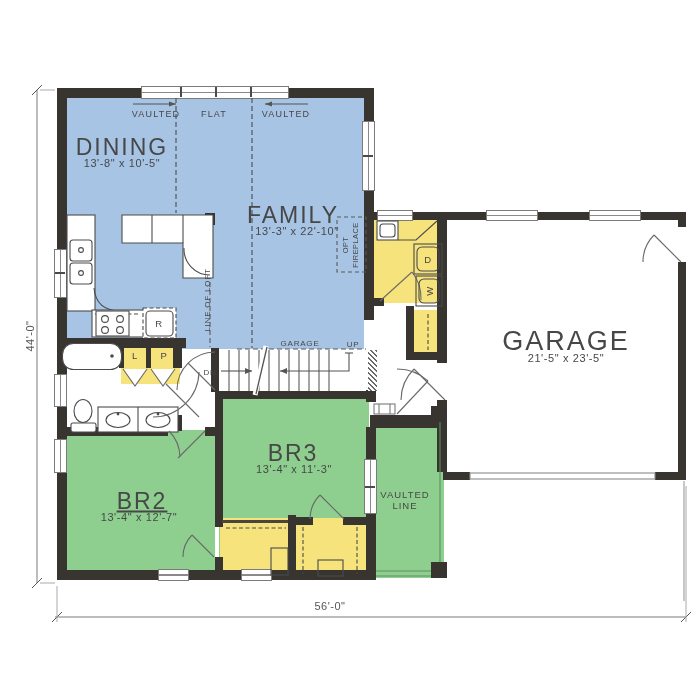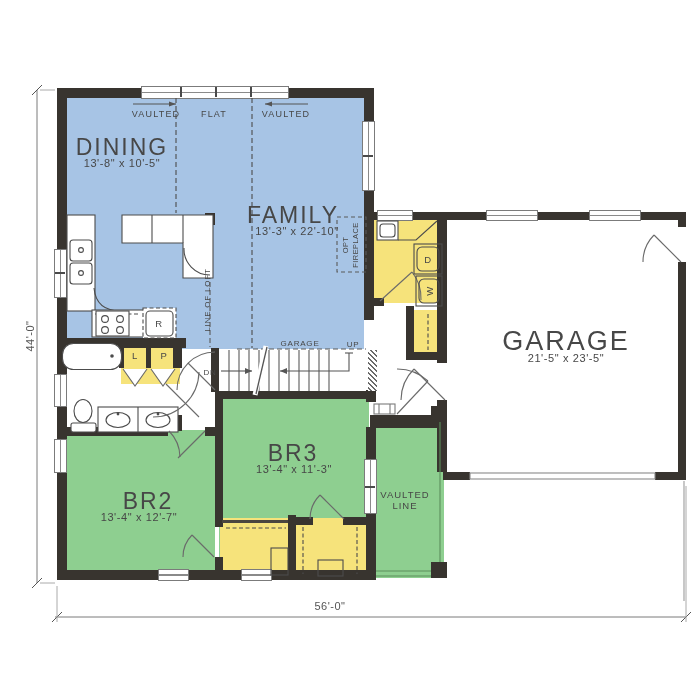--- a/index.html
+++ b/index.html
@@ -274,7 +274,7 @@
   <div class="lbl room-name" style="left:566px;top:341px;font-size:27px;">GARAGE</div>
   <div class="lbl room-dims" style="left:566px;top:358px;">21'-5" x 23'-5"</div>
 
-  <div class="lbl room-name" style="left:148px;top:501px;">BR2</div>
+  <div class="lbl room-name" style="left:142px;top:501px;text-decoration:underline;">BR2</div>
   <div class="lbl room-dims" style="left:139px;top:517px;">13'-4" x 12'-7"</div>
 
   <div class="lbl room-name" style="left:293px;top:453px;">BR3</div>

